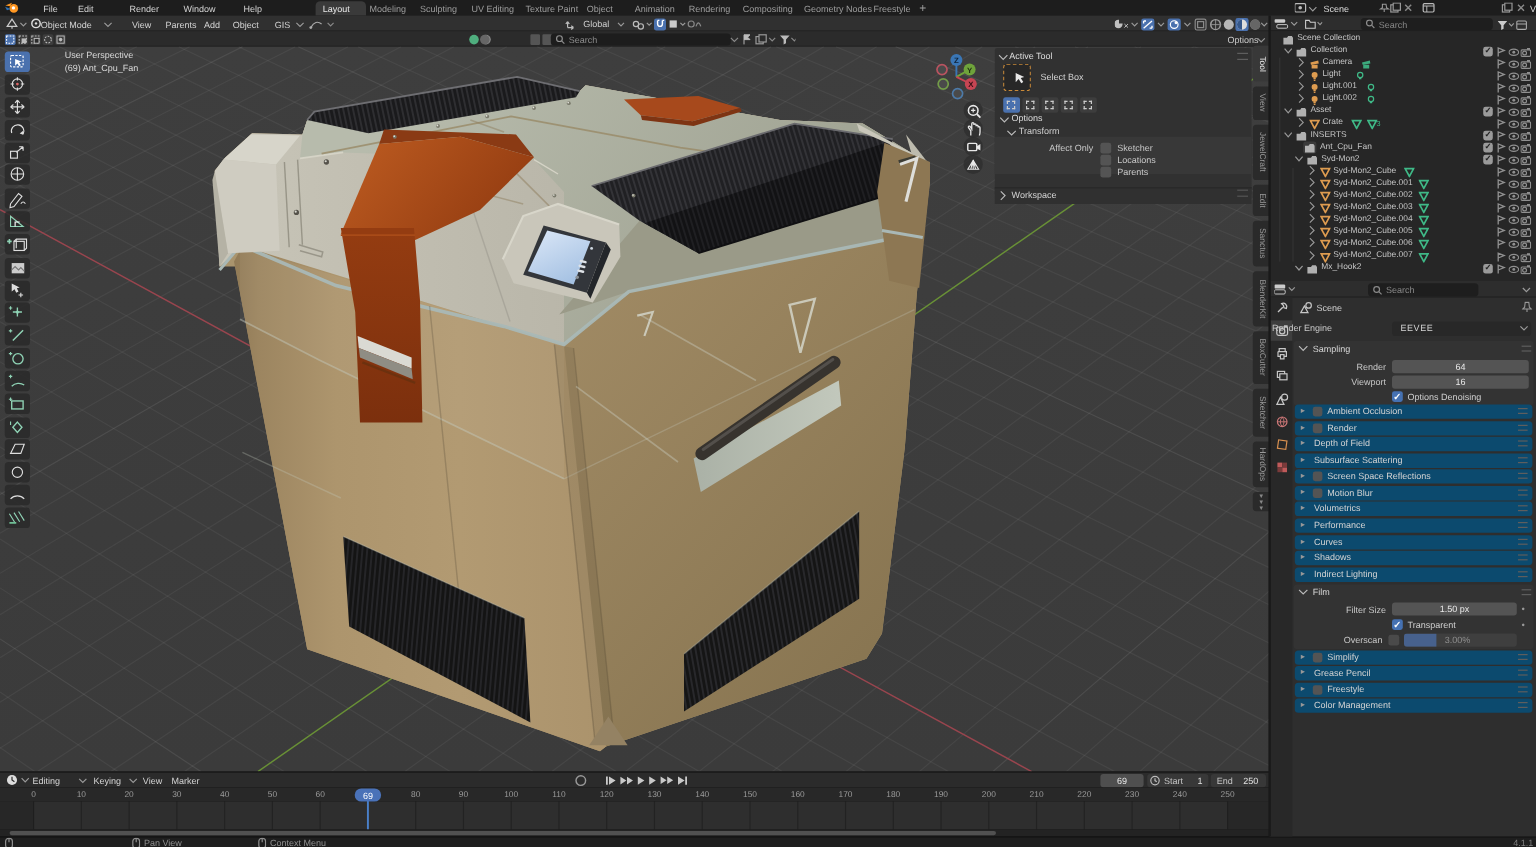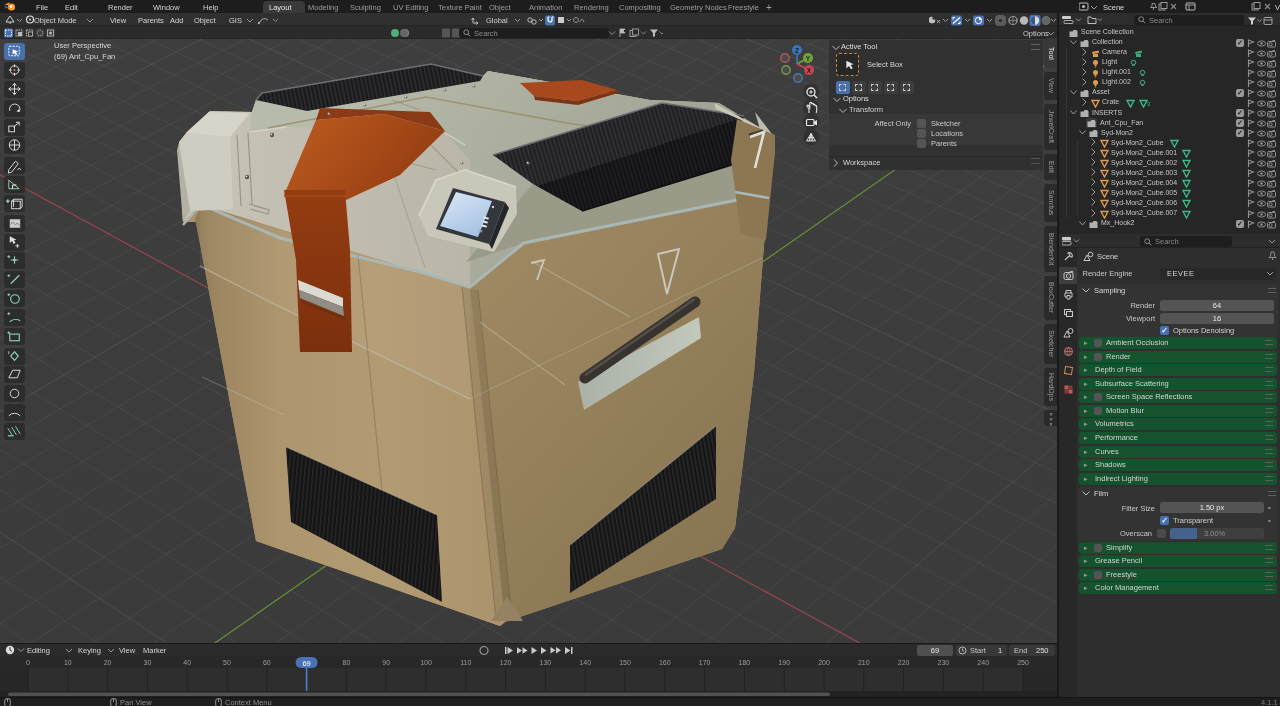--- a/index.html
+++ b/index.html
@@ -1213,7 +1213,7 @@
 <svg class="abs" style="left:1268px;top:251px" width="9" height="10" viewBox="0 0 9 10">
       <path d="M3 1 h3 l0.5 4 1.5 1.5 h-7 L2.5 5 Z M4.5 6.5 V9" stroke="#999" fill="none" stroke-width="0.9"></path>
     </svg>
-<div class="t" style="left:1060px;top:269px;width:95px;text-align:center;font-size:7.5px;color:#c8c8c8">Render Engine</div>
+<div class="t" style="left:1060px;top:269px;width:95px;text-align:left;font-size:7.5px;color:#c8c8c8">Render Engine</div>
 <div class="abs" style="left:1160px;top:267.5px;width:116px;height:12px;background:#282828;border-radius:3px"></div>
 <div class="t" style="left:1167px;top:269px;font-size:7.5px;color:#d5d5d5;letter-spacing:0.5px">EEVEE</div>
 <svg class="abs" style="left:1266px;top:271px" width="8" height="6">

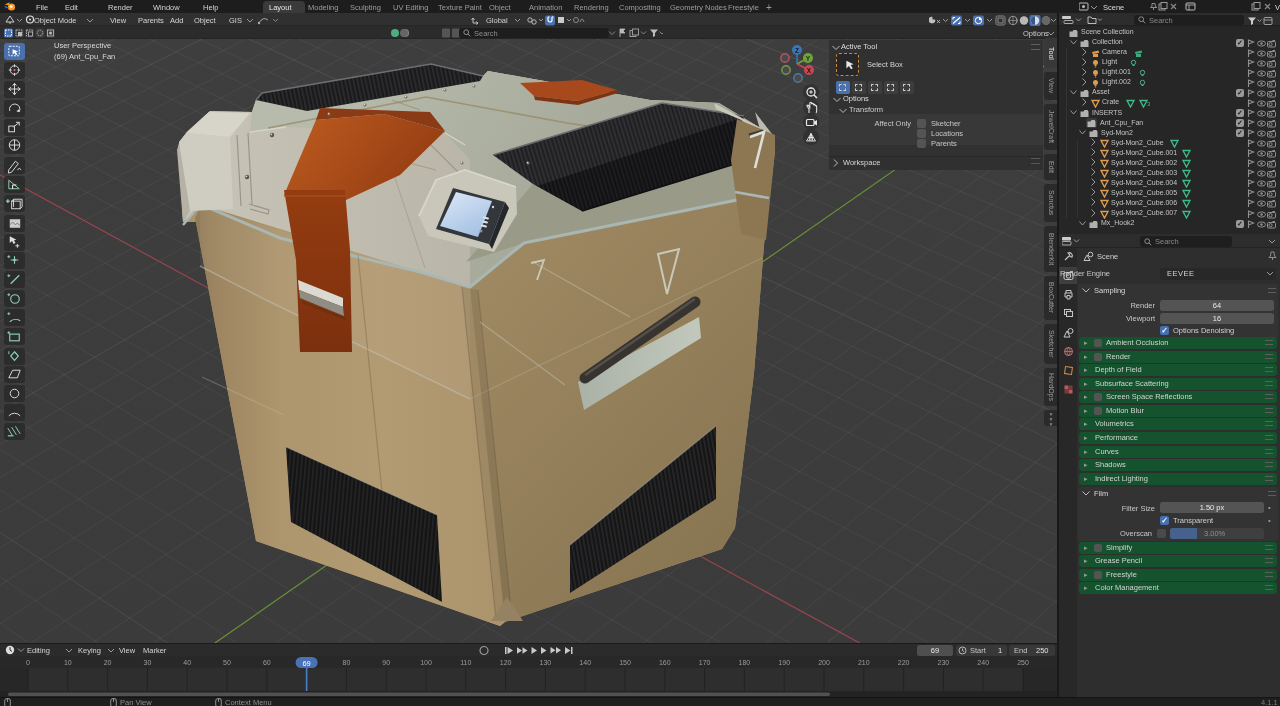--- a/index.html
+++ b/index.html
@@ -9,7 +9,7 @@
 .tab{color:#9d9d9d;font-size:7.5px}
 .chk{position:absolute;width:9px;height:9px;border-radius:2px;background:#545454}
 .chkon{position:absolute;width:9px;height:9px;border-radius:2px;background:#4571b2;color:#fff;font-size:8px;line-height:9px;text-align:center;font-weight:bold}
-.phead{position:absolute;left:1079px;width:198px;height:12px;background:#14532d;border-radius:3px;color:#d3d3d3;font-size:7.5px;line-height:12px}
+.phead{position:absolute;left:1079px;width:198px;height:12px;background:#0c4a6e;border-radius:3px;color:#d3d3d3;font-size:7.5px;line-height:12px}
 .phead .ar{position:absolute;left:5px;color:#989898;font-size:7px}
 .phead .lb{position:absolute;left:16px}
 .phead .dec{position:absolute;right:4px;top:3px;width:8px;height:5px;border-top:1.5px solid #5e5e5e;border-bottom:1.5px solid #5e5e5e}

